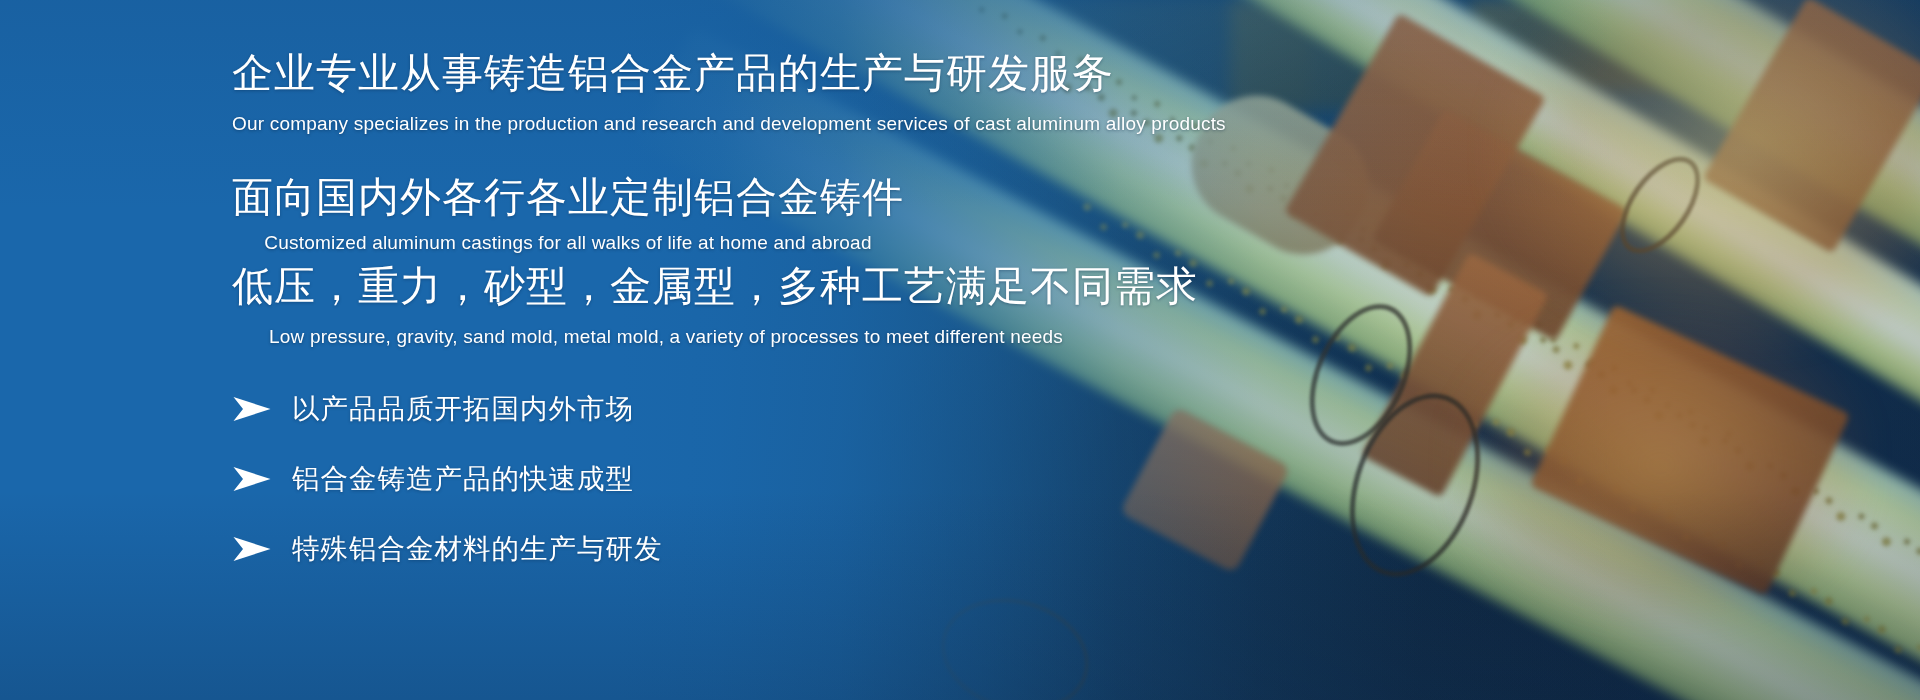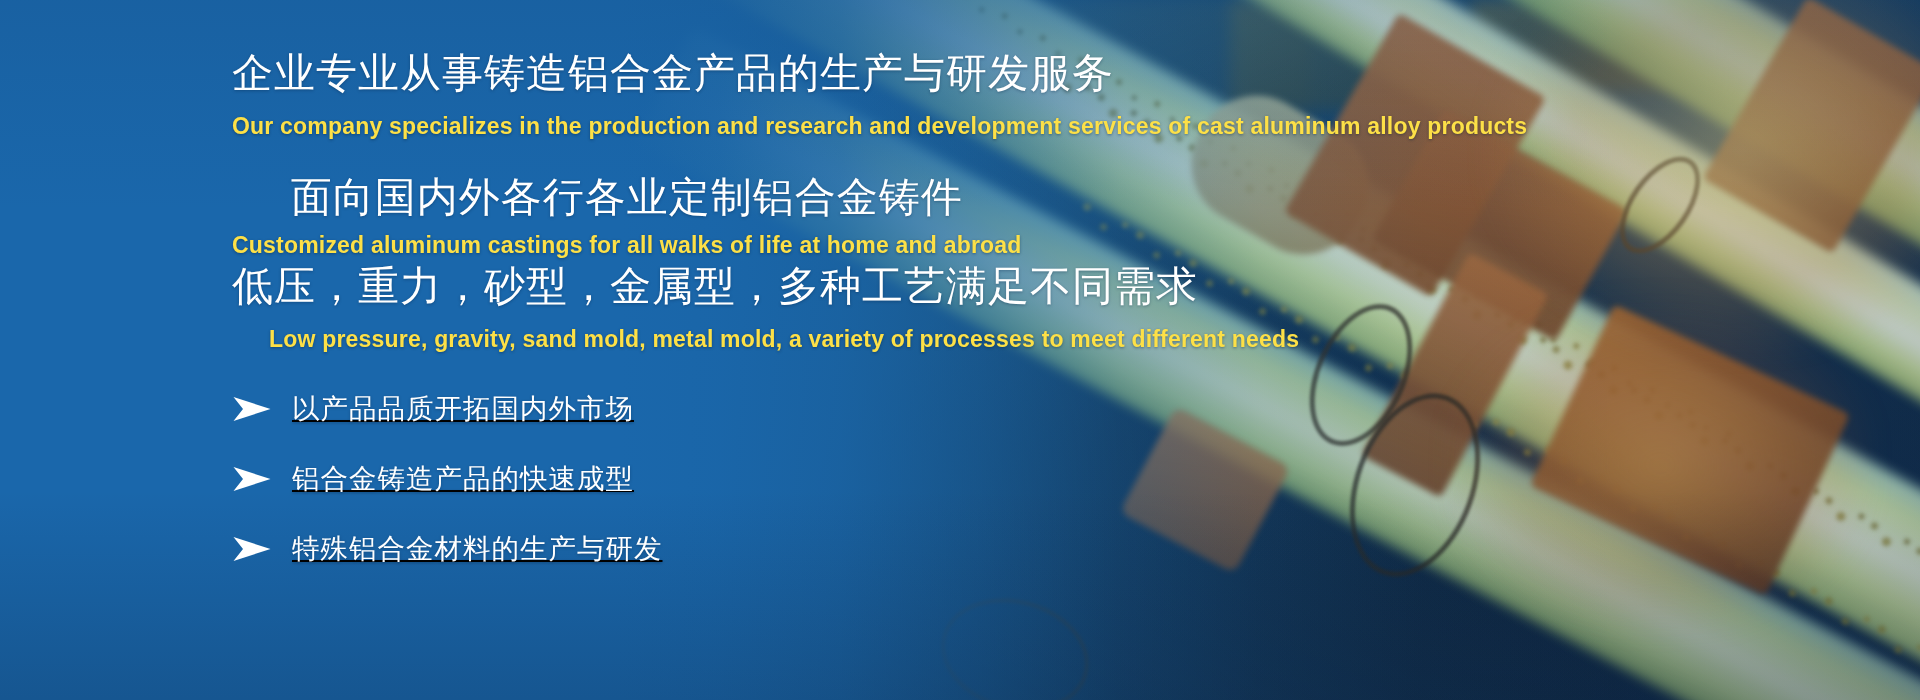--- a/index.html
+++ b/index.html
@@ -214,9 +214,9 @@
     text-shadow:0 1px 3px rgba(0,30,60,.35);
   }
   .h-en{
-    color:#fde047;
-    font-size:23px;
-    font-weight:700;
+    color:#ffffff;
+    font-size:19px;
+    font-weight:400;
     letter-spacing:.2px;
     line-height:1.3;
     white-space:nowrap;

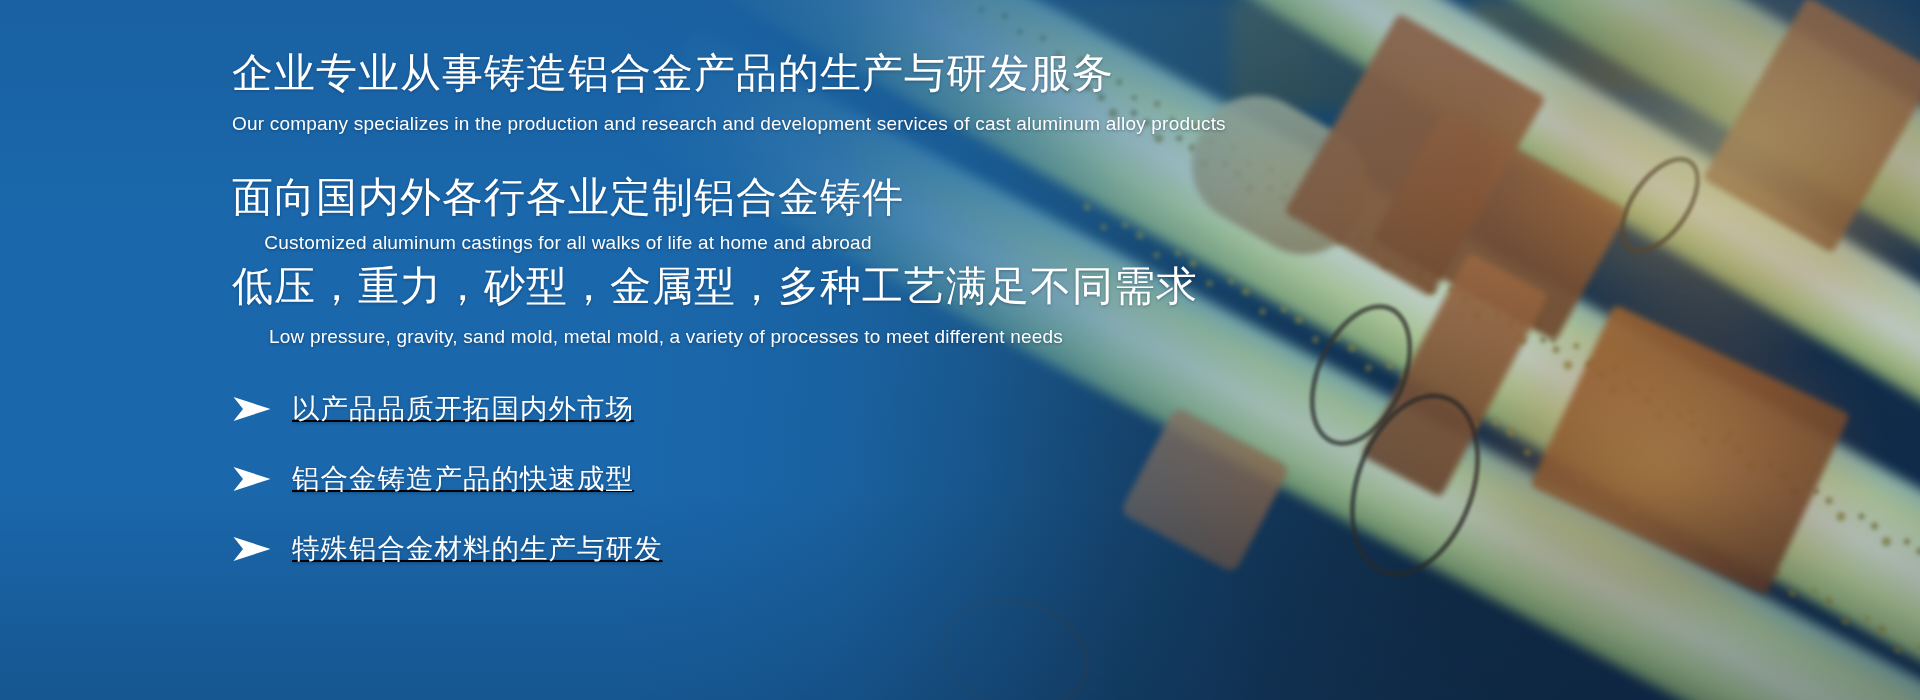--- a/index.html
+++ b/index.html
@@ -244,7 +244,6 @@
     align-items:center;
     height:47px;
     margin-bottom:23px;
-    text-decoration:underline;
   }
   .arrow-icon{
     flex:0 0 auto;

